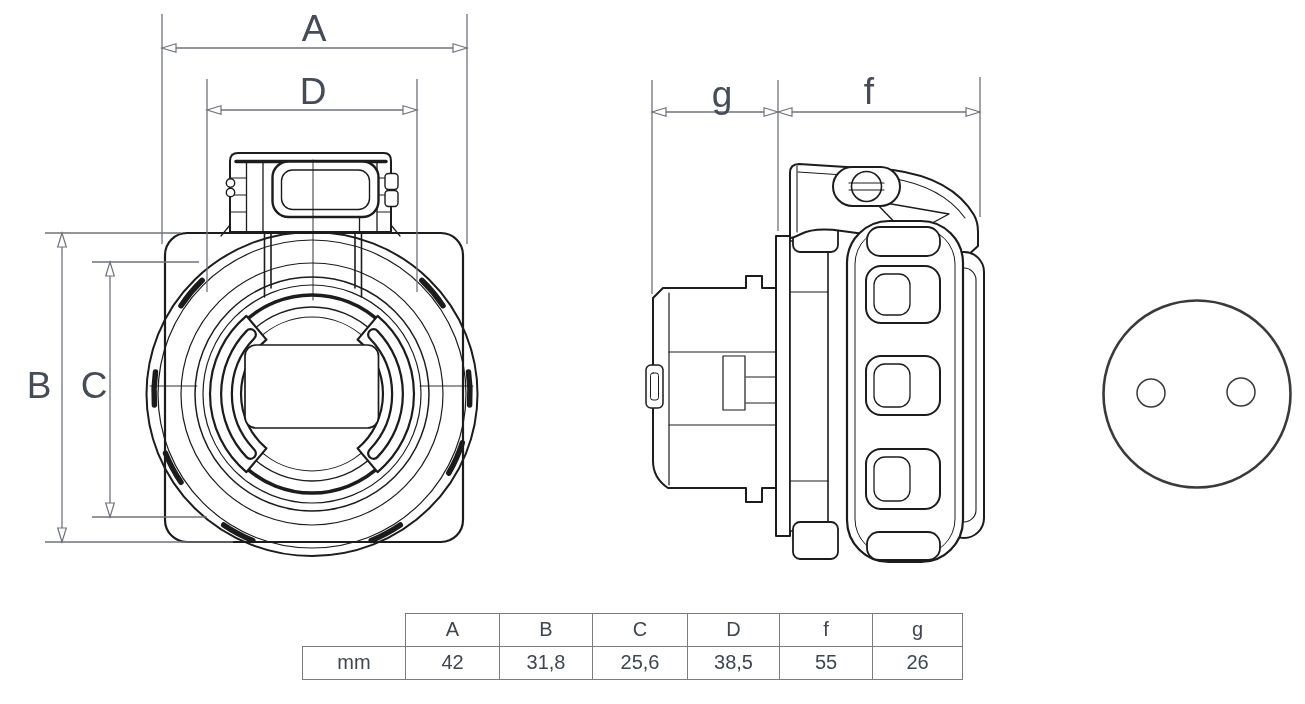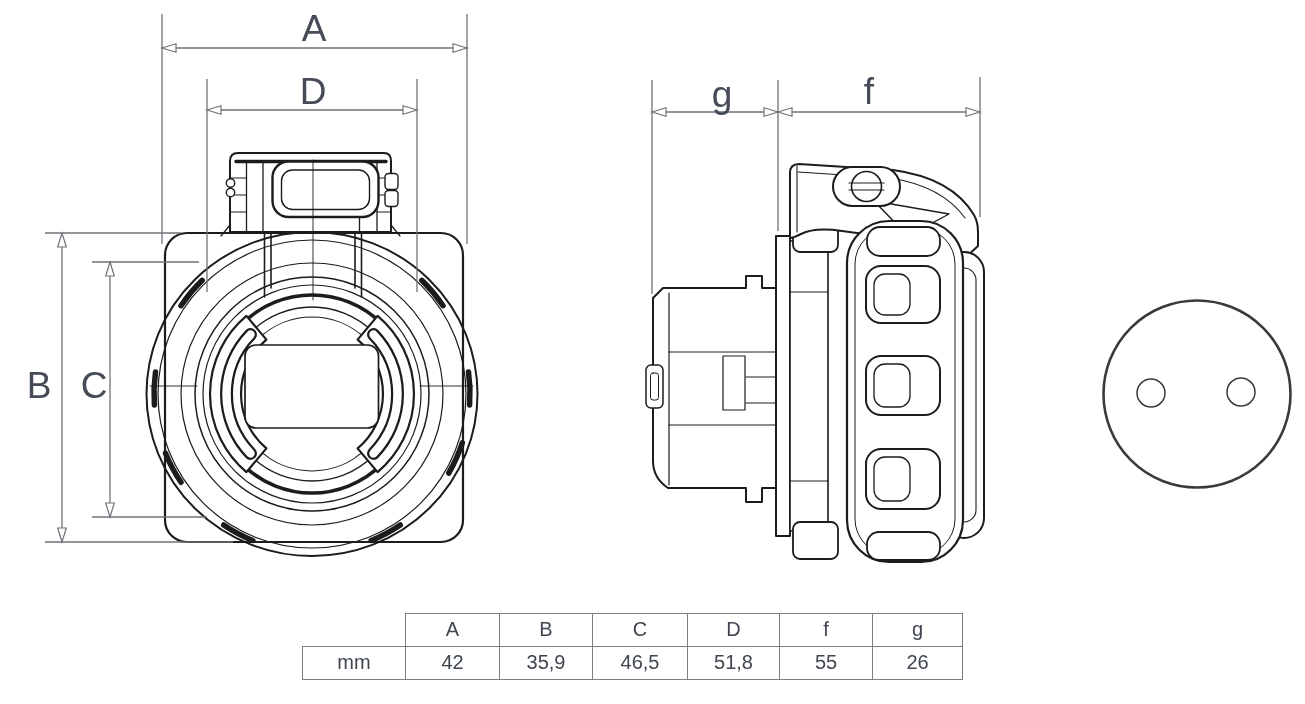--- a/index.html
+++ b/index.html
@@ -248,7 +248,7 @@
     <tr>
       <td>mm</td>
       <td>42</td>
-      <td>35,9</td>
+      <td>31,8</td>
       <td>46,5</td>
       <td>51,8</td>
       <td>55</td>

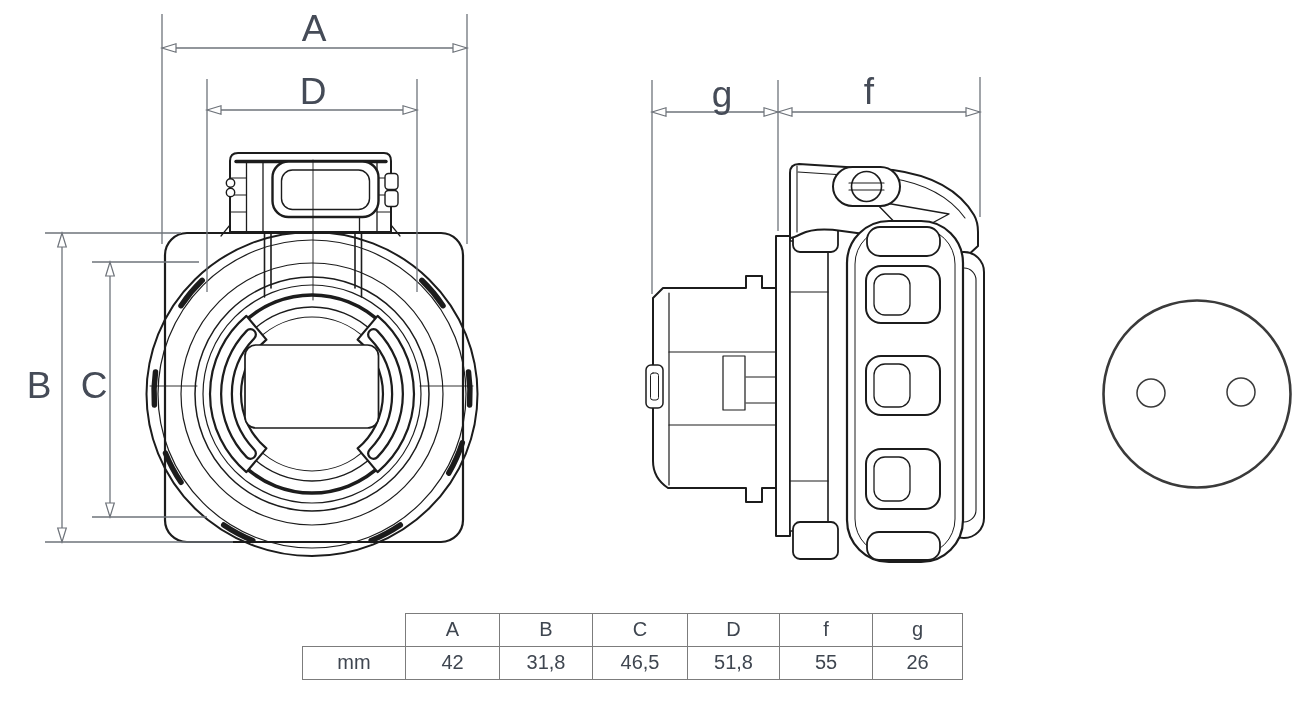--- a/index.html
+++ b/index.html
@@ -249,7 +249,7 @@
       <td>mm</td>
       <td>42</td>
       <td>31,8</td>
-      <td>46,5</td>
+      <td>25,6</td>
       <td>51,8</td>
       <td>55</td>
       <td>26</td>

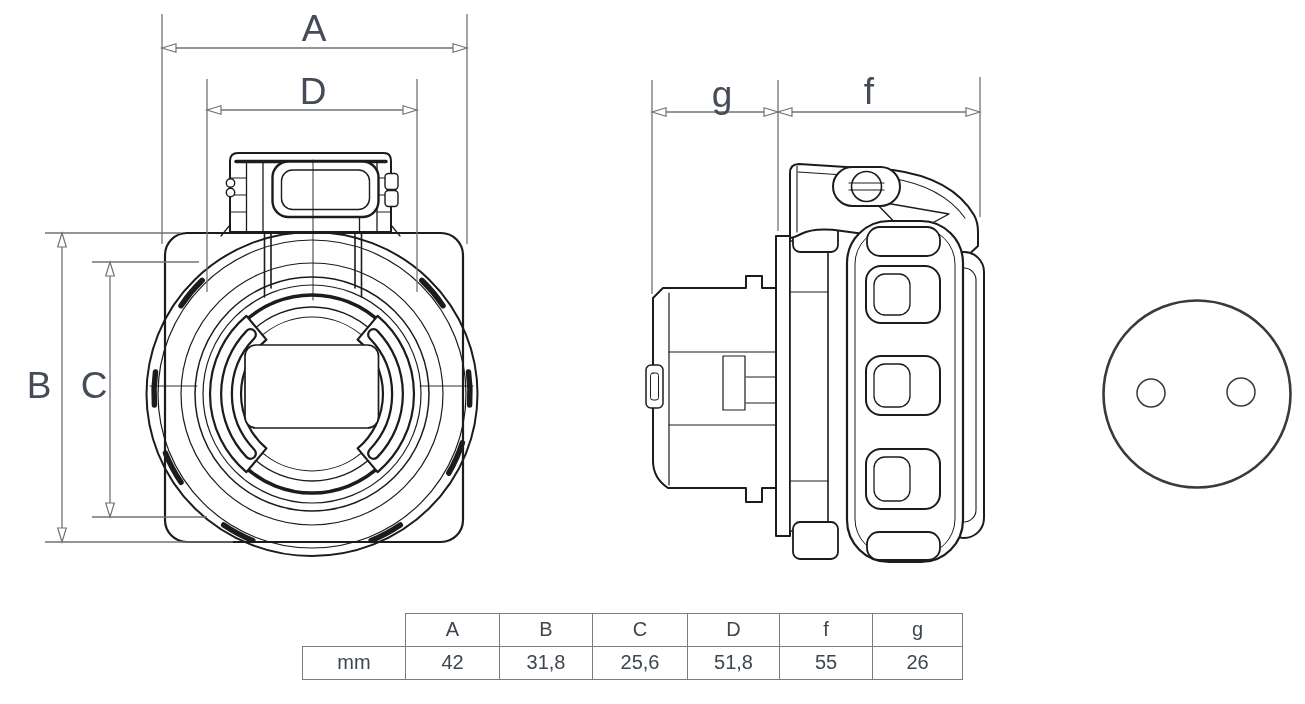--- a/index.html
+++ b/index.html
@@ -250,7 +250,7 @@
       <td>42</td>
       <td>31,8</td>
       <td>25,6</td>
-      <td>51,8</td>
+      <td>38,5</td>
       <td>55</td>
       <td>26</td>
     </tr>

